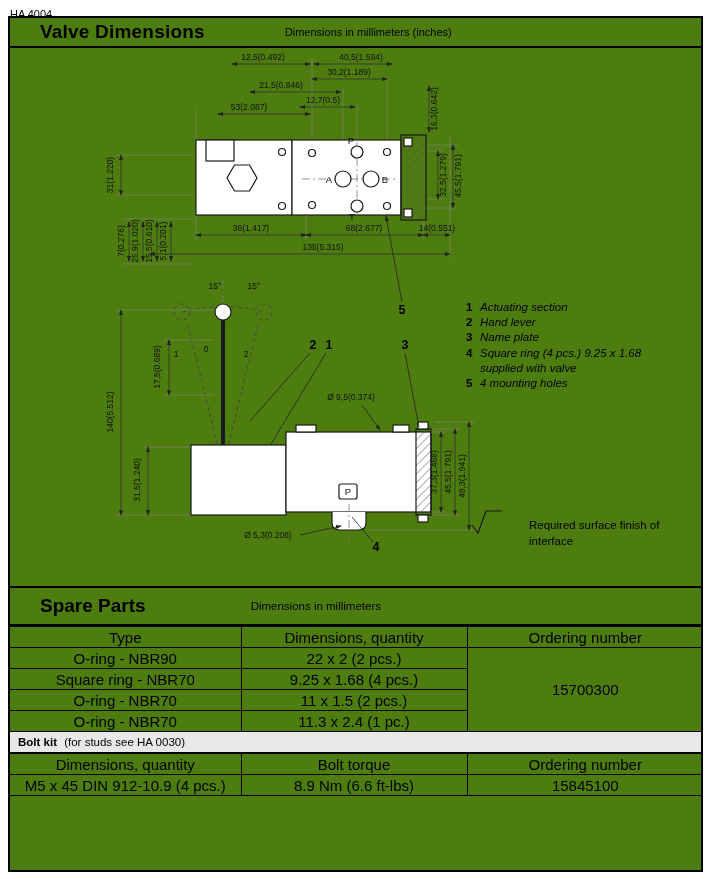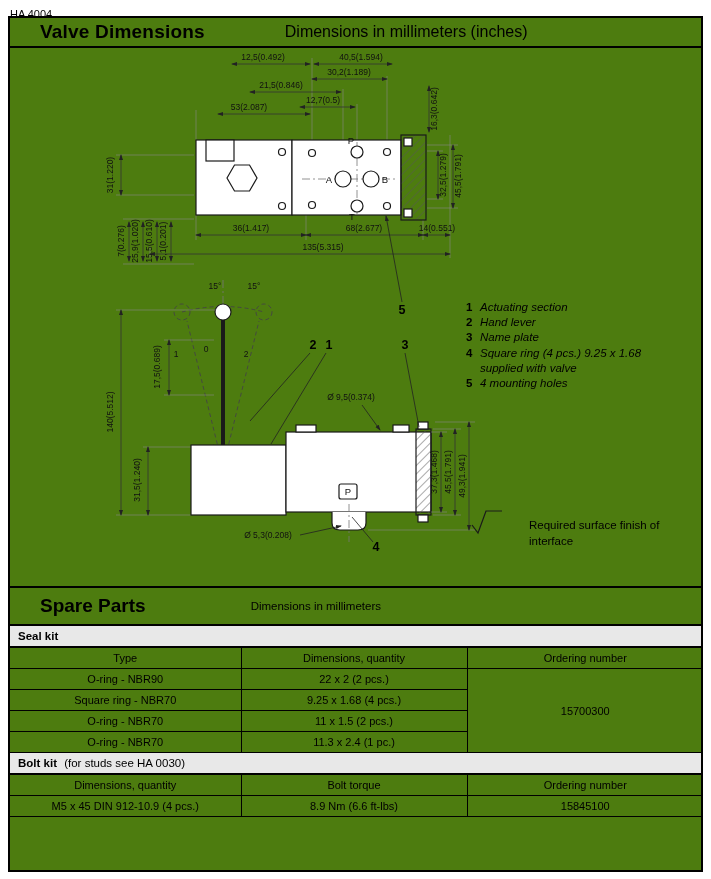--- a/index.html
+++ b/index.html
@@ -13,7 +13,7 @@
 
   .vd-header { display:flex; align-items:center; border-bottom:2px solid #000; padding:3px 0; height:30px; }
   .vd-header h1 { font-size:19px; margin-left:30px; letter-spacing:.2px; }
-  .vd-header .sub { font-size:16px; margin-left:80px; }
+  .vd-header .sub { font-size:11px; margin-left:80px; }
 
   .drawing-area { position:relative; height:538px; }
   .drawing-area svg { position:absolute; left:0; top:0; }

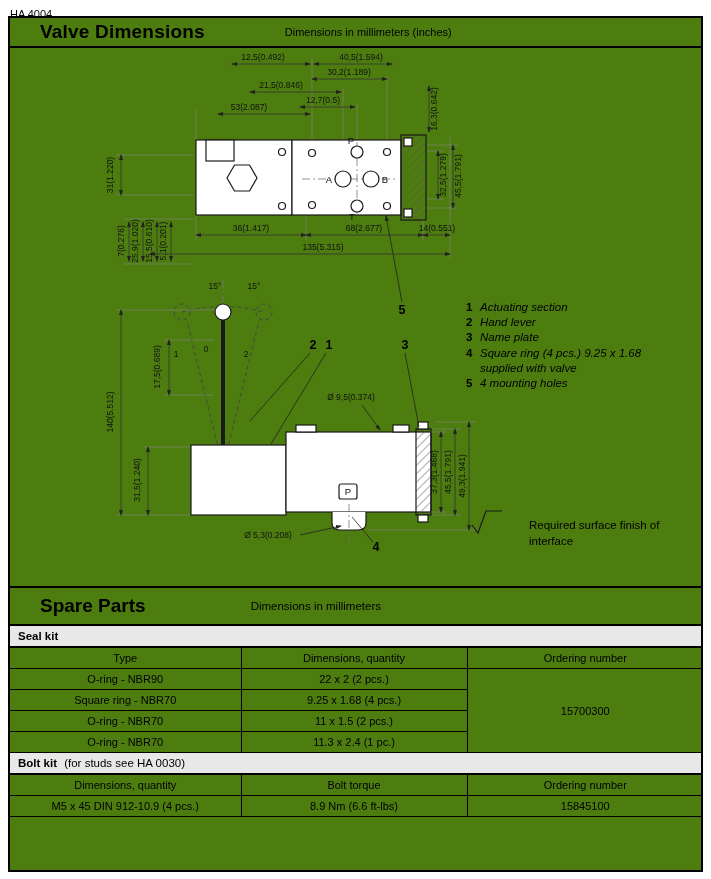--- a/index.html
+++ b/index.html
@@ -274,9 +274,6 @@
     <span class="sub">Dimensions in millimeters</span>
   </div>
 
-  <div class="kit-bar">
-    <span class="bold">Seal kit</span>
-  </div>
 
   <table class="parts">
     <colgroup>

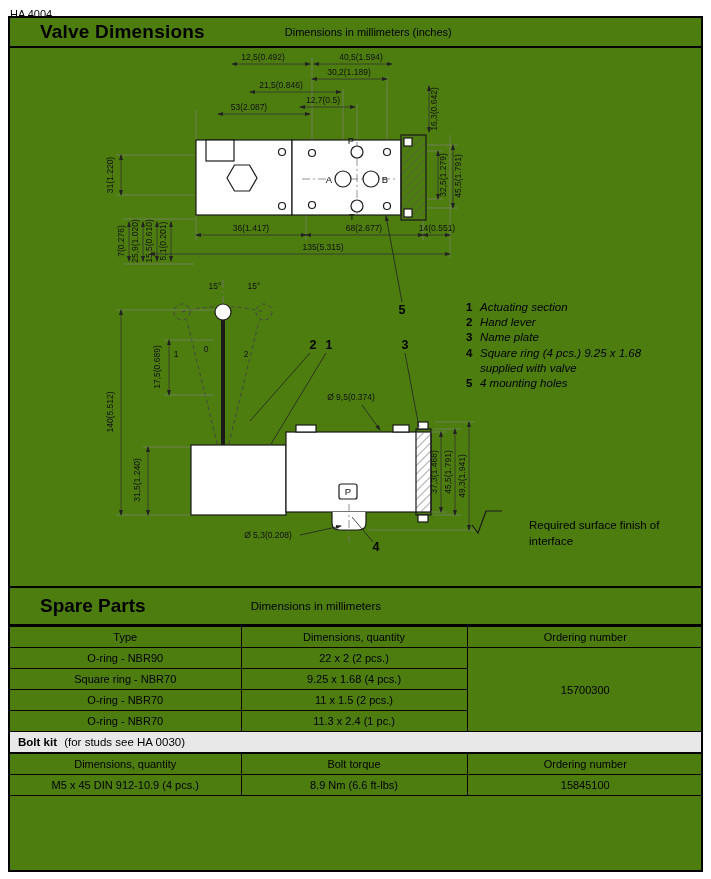--- a/index.html
+++ b/index.html
@@ -32,7 +32,7 @@
   .kit-bar .bold { font-weight:bold; }
   .kit-bar .note { margin-left:4px;text-align:right; }
 
-  table.parts { width:100%; border-collapse:collapse; table-layout:fixed; font-size:11px; }
+  table.parts { width:100%; border-collapse:collapse; table-layout:fixed; font-size:15px; }
   table.parts th, table.parts td {
     border:1px solid #000; height:21px; text-align:center; vertical-align:middle;
     font-weight:normal; padding:0 4px;

